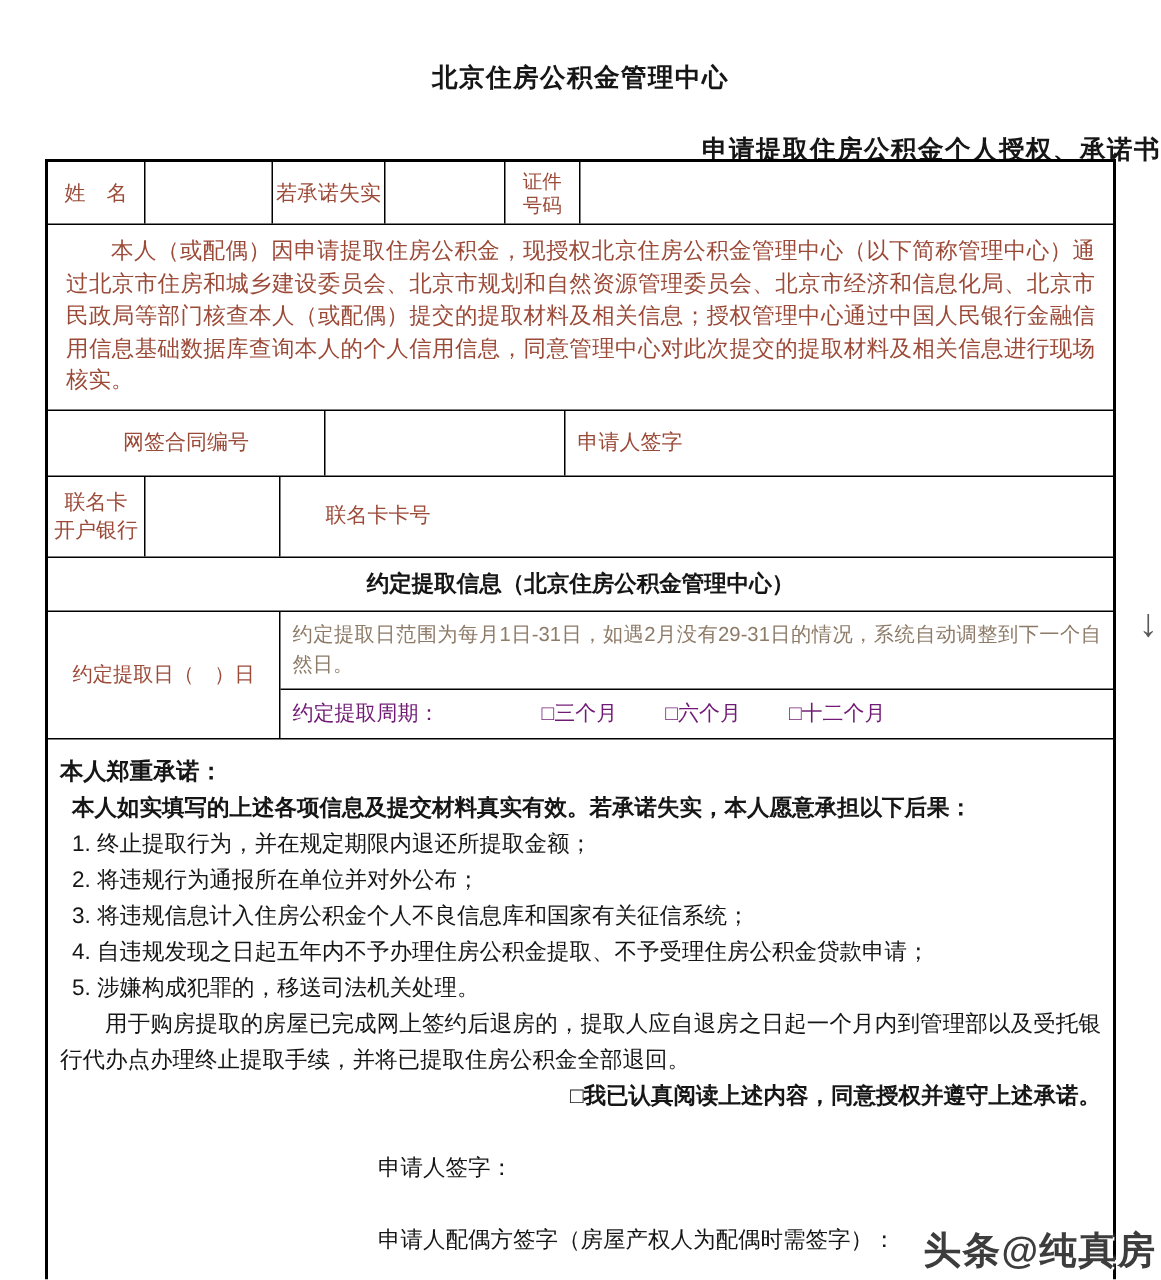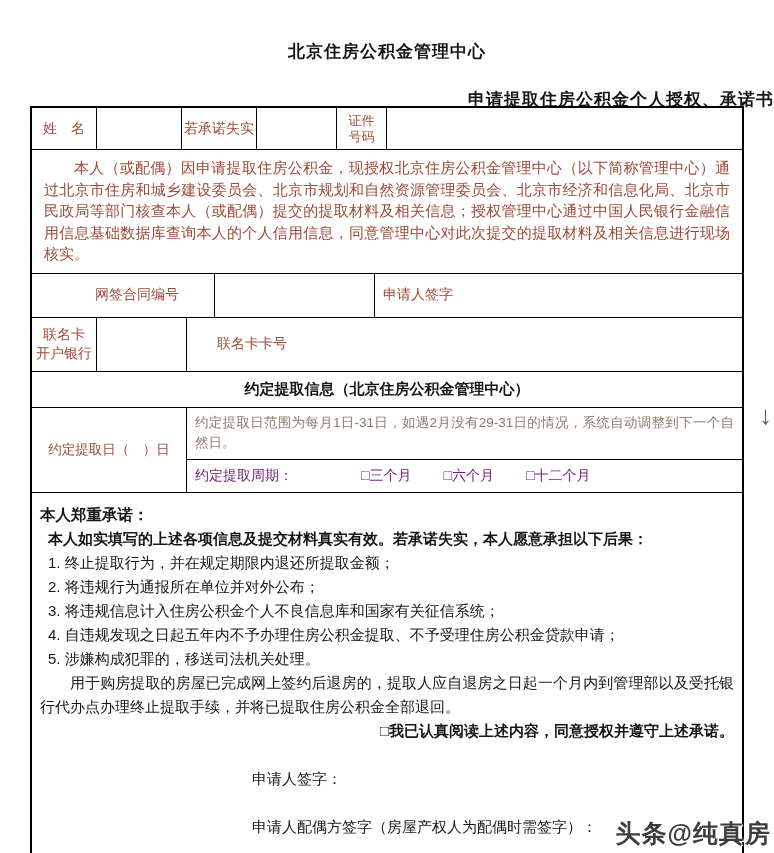--- a/index.html
+++ b/index.html
@@ -40,7 +40,7 @@
 
   
   .row-contract { height: 44px; }
-  .c-contract-label { width: 155px; margin-left: 28px; }
+  .c-contract-label { width: 185px; }
   .c-contract-blank { width: 160px; }
   .c-pwd { flex: 1; justify-content: flex-start; padding-left: 8px; border-right: none; }
 

